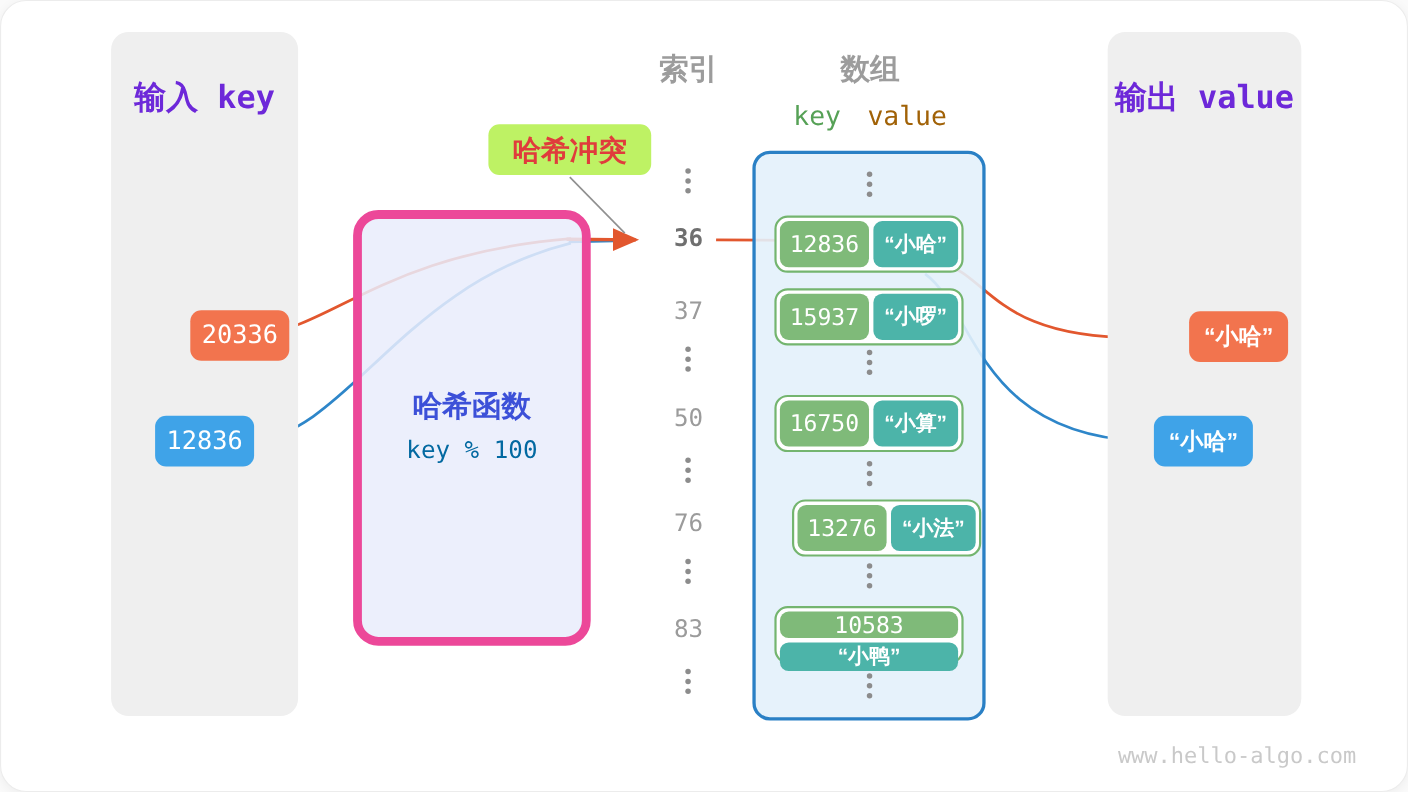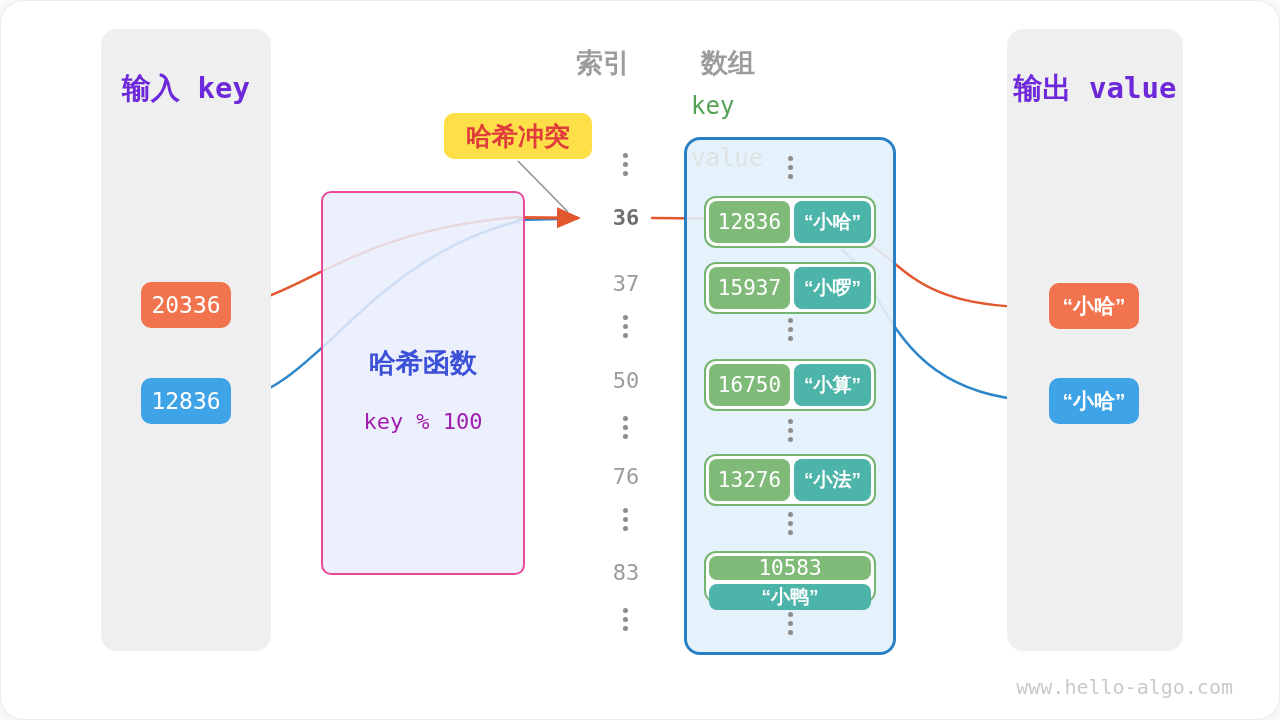--- a/index.html
+++ b/index.html
@@ -35,7 +35,7 @@
              font-size:26px;font-weight:bold;color:#E03C3C;}
 
   .col-title{position:absolute;top:44px;font-family:"DejaVu Sans Mono",monospace;
-             font-weight:bold;font-size:27px;color:#9c9c9c;z-index:2;}
+             font-weight:bold;font-size:27px;color:#9c9c9c;text-align:center;z-index:2;}
   .col-title.idx{left:575px;width:100px;}
   .col-title.arr{left:700px;width:180px;}
 

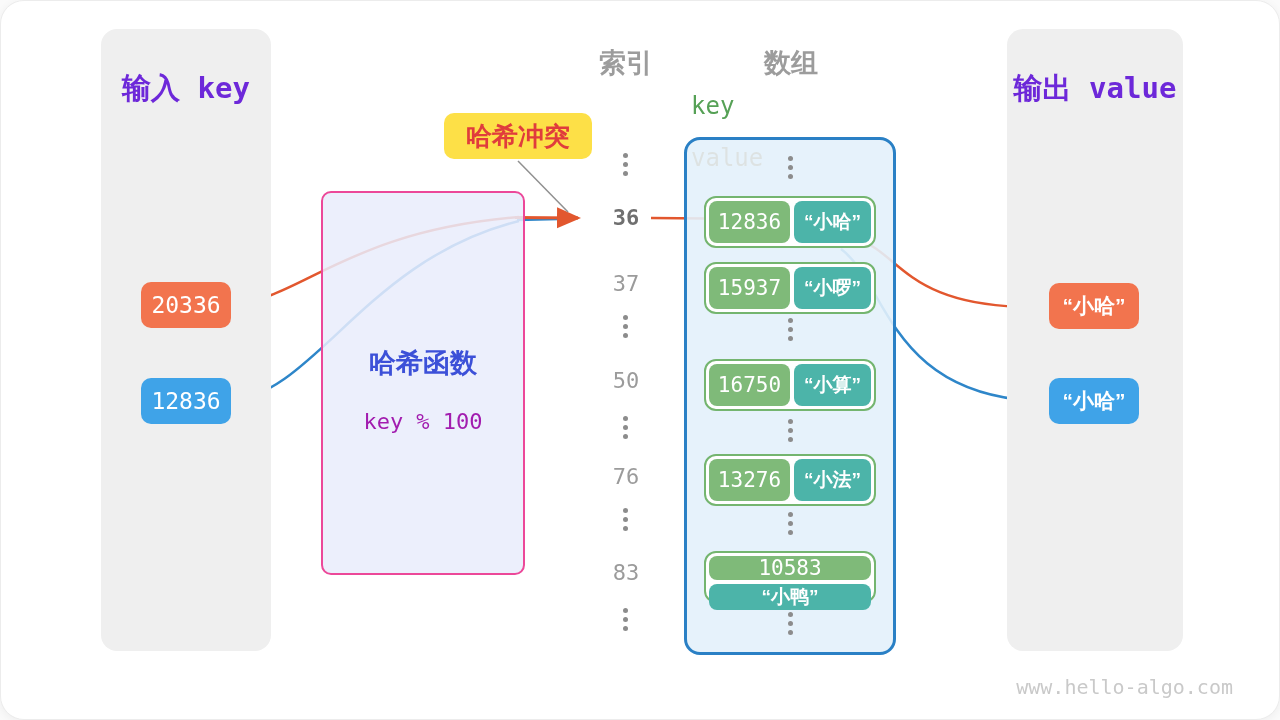--- a/index.html
+++ b/index.html
@@ -40,7 +40,7 @@
   .col-title.arr{left:700px;width:180px;}
 
   .kv-header{position:absolute;left:690px;top:91px;width:200px;display:flex;justify-content:center;
-             gap:24px;font-family:"DejaVu Sans Mono",monospace;font-size:24px;z-index:2;flex-direction:column;}
+             gap:24px;font-family:"DejaVu Sans Mono",monospace;font-size:24px;z-index:2;}
   .kv-header .k{color:#56A156;}
   .kv-header .v{color:#a16207;}
 

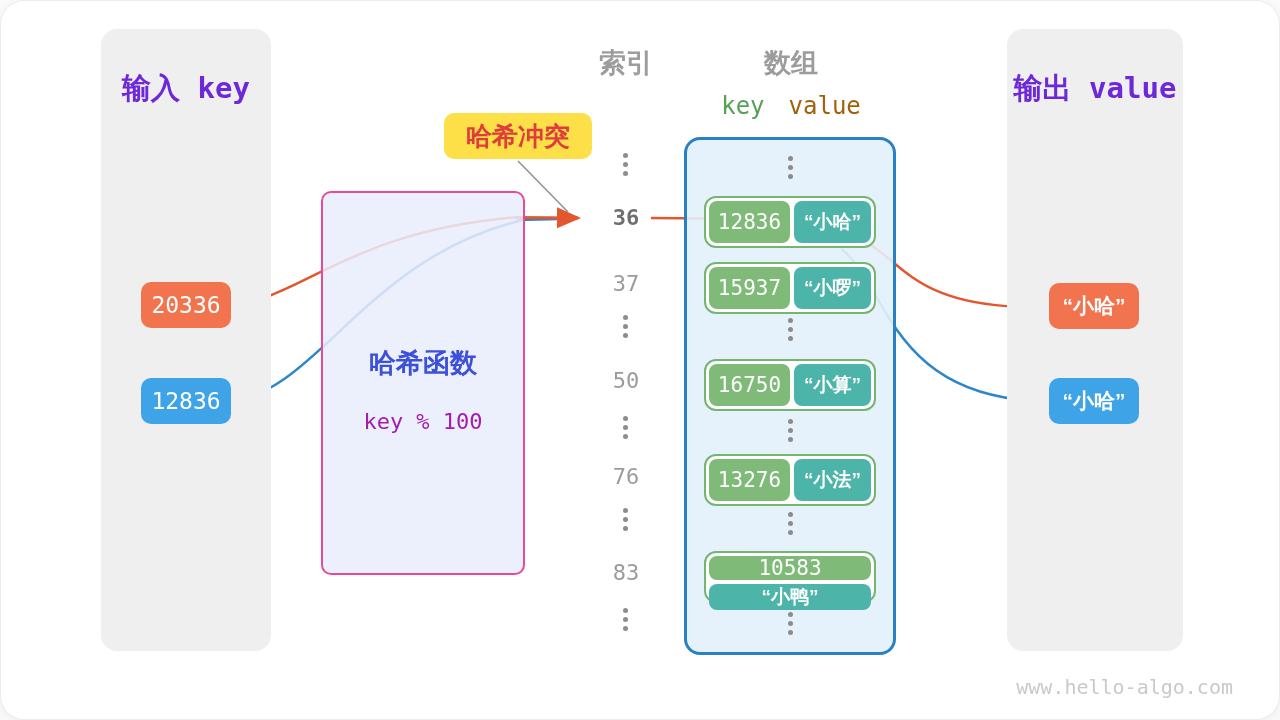--- a/index.html
+++ b/index.html
@@ -31,7 +31,7 @@
                 font-family:"DejaVu Sans Mono",monospace;font-size:22px;color:#a21caf;margin-top:18px;}
 
   .collision{position:absolute;left:443px;top:112px;width:148px;height:46px;z-index:3;
-             background:#fde047;border-radius:10px;display:flex;align-items:center;justify-content:center;
+             background:#bef264;border-radius:10px;display:flex;align-items:center;justify-content:center;
              font-size:26px;font-weight:bold;color:#E03C3C;}
 
   .col-title{position:absolute;top:44px;font-family:"DejaVu Sans Mono",monospace;

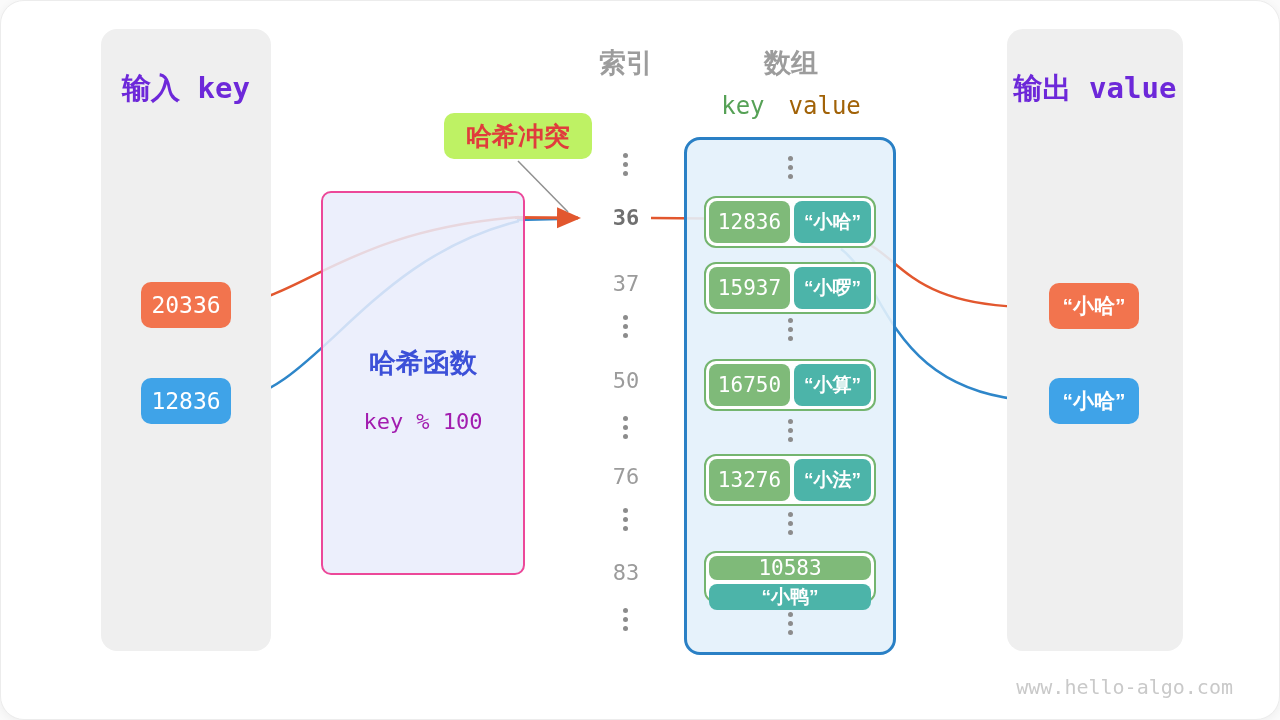--- a/index.html
+++ b/index.html
@@ -19,7 +19,7 @@
         justify-content:center;color:#fff;z-index:3;}
   .chip.num{font-family:"DejaVu Sans Mono",monospace;font-size:23px;}
   .chip.val{font-size:21px;font-weight:bold;}
-  .chip.orange{background:#F2744E;}
+  .chip.orange{background:#F2744E;margin-left:32px;}
   .chip.blue{background:#3FA3E8;}
 
   

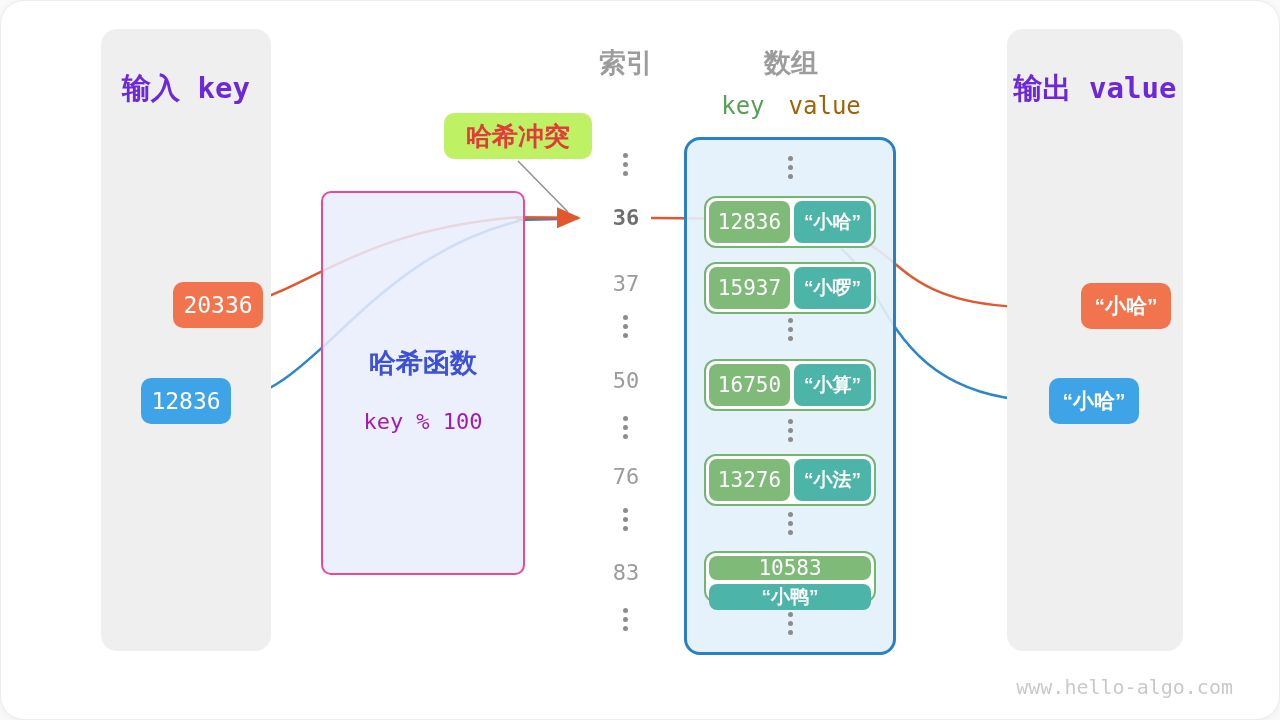--- a/index.html
+++ b/index.html
@@ -24,7 +24,7 @@
 
   
   .hashbox{position:absolute;left:320px;top:190px;width:200px;height:380px;z-index:2;
-           background:rgba(233,236,251,0.86);border:2px solid #ec4899;border-radius:10px;}
+           background:rgba(233,236,251,0.86);border:8px solid #ec4899;border-radius:23px;}
   .hash-title{position:absolute;left:0;right:0;top:152px;text-align:center;
               font-size:27px;font-weight:bold;color:#3C50D8;}
   .hash-formula{position:absolute;left:0;right:0;top:198px;text-align:center;

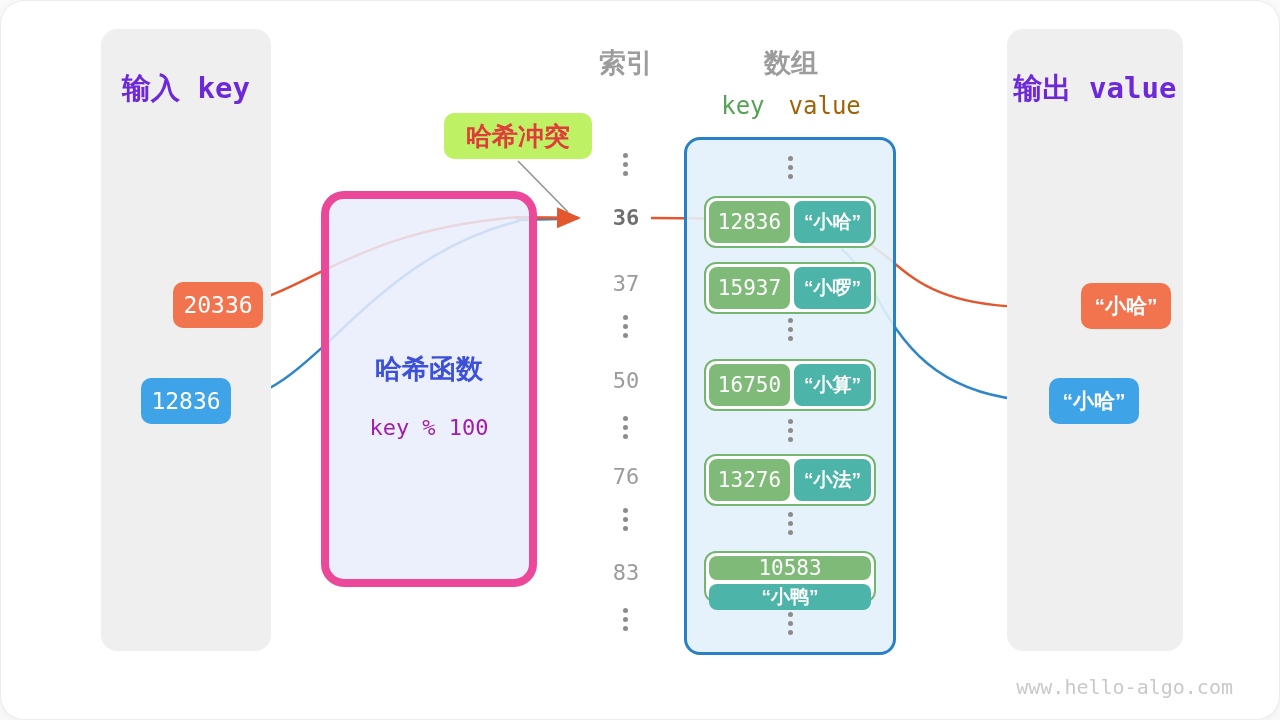--- a/index.html
+++ b/index.html
@@ -28,7 +28,7 @@
   .hash-title{position:absolute;left:0;right:0;top:152px;text-align:center;
               font-size:27px;font-weight:bold;color:#3C50D8;}
   .hash-formula{position:absolute;left:0;right:0;top:198px;text-align:center;
-                font-family:"DejaVu Sans Mono",monospace;font-size:22px;color:#a21caf;margin-top:18px;}
+                font-family:"DejaVu Sans Mono",monospace;font-size:22px;color:#0369a1;}
 
   .collision{position:absolute;left:443px;top:112px;width:148px;height:46px;z-index:3;
              background:#bef264;border-radius:10px;display:flex;align-items:center;justify-content:center;

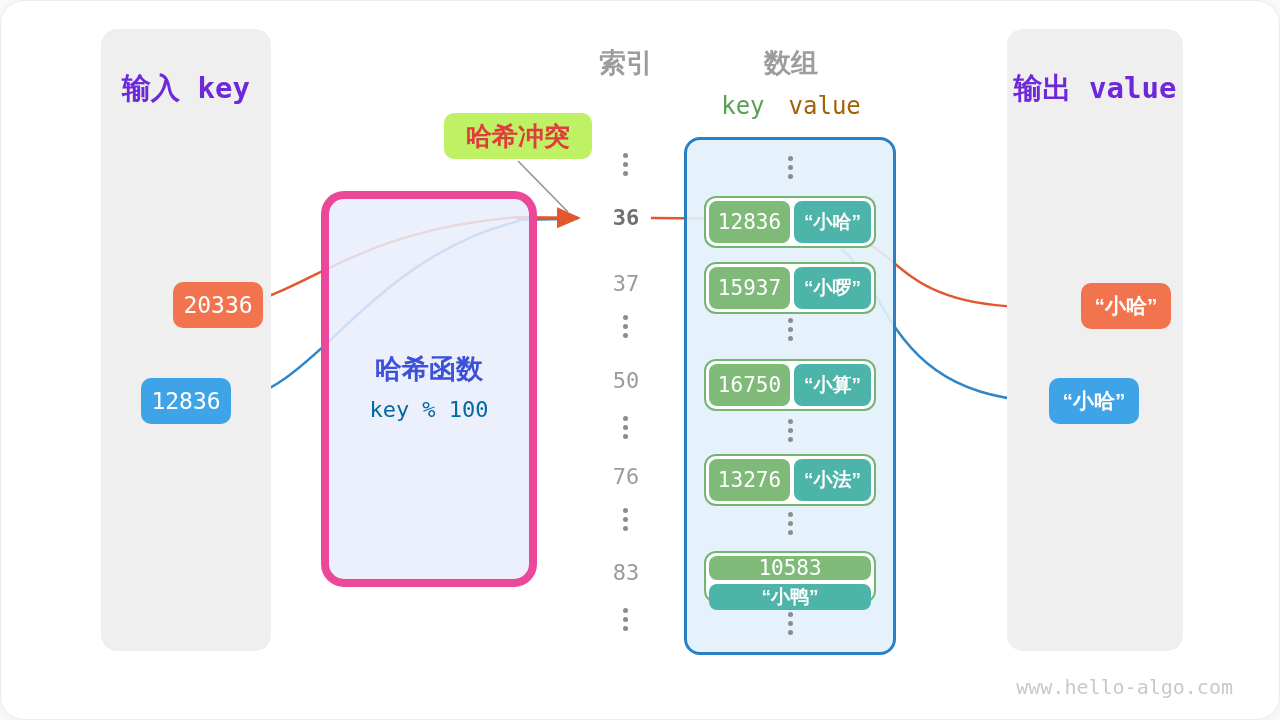--- a/index.html
+++ b/index.html
@@ -170,7 +170,7 @@
         <i></i>
         <i></i>
       </div>
-    <div class="pair" style="top:314px;">
+    <div class="pair" style="top:314px;margin-left:16px;">
       <div class="pair-key">13276</div>
       <div class="pair-value">“小法”</div>
     </div>

